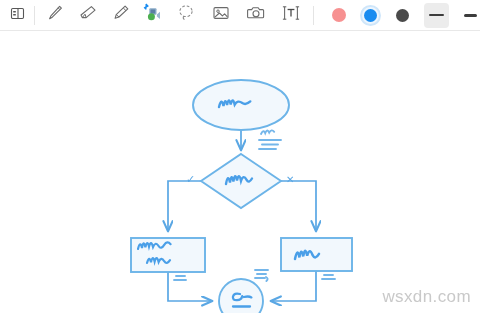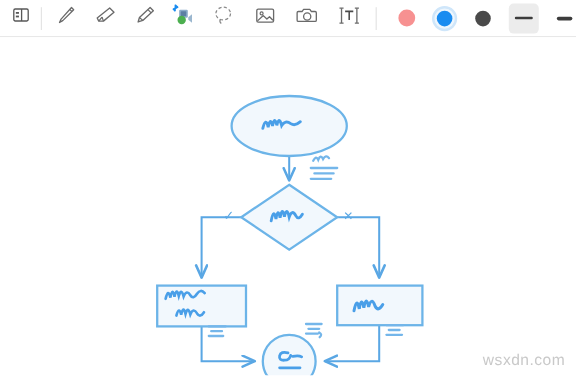--- a/index.html
+++ b/index.html
@@ -53,7 +53,7 @@
 
   #watermark{
     position:absolute;right:9px;bottom:6px;
-    font-size:13px;color:#c9c9c9;letter-spacing:.4px;
+    font-size:17px;color:#c9c9c9;letter-spacing:.4px;
     font-family:"Liberation Sans",sans-serif;
     user-select:none;
   }

